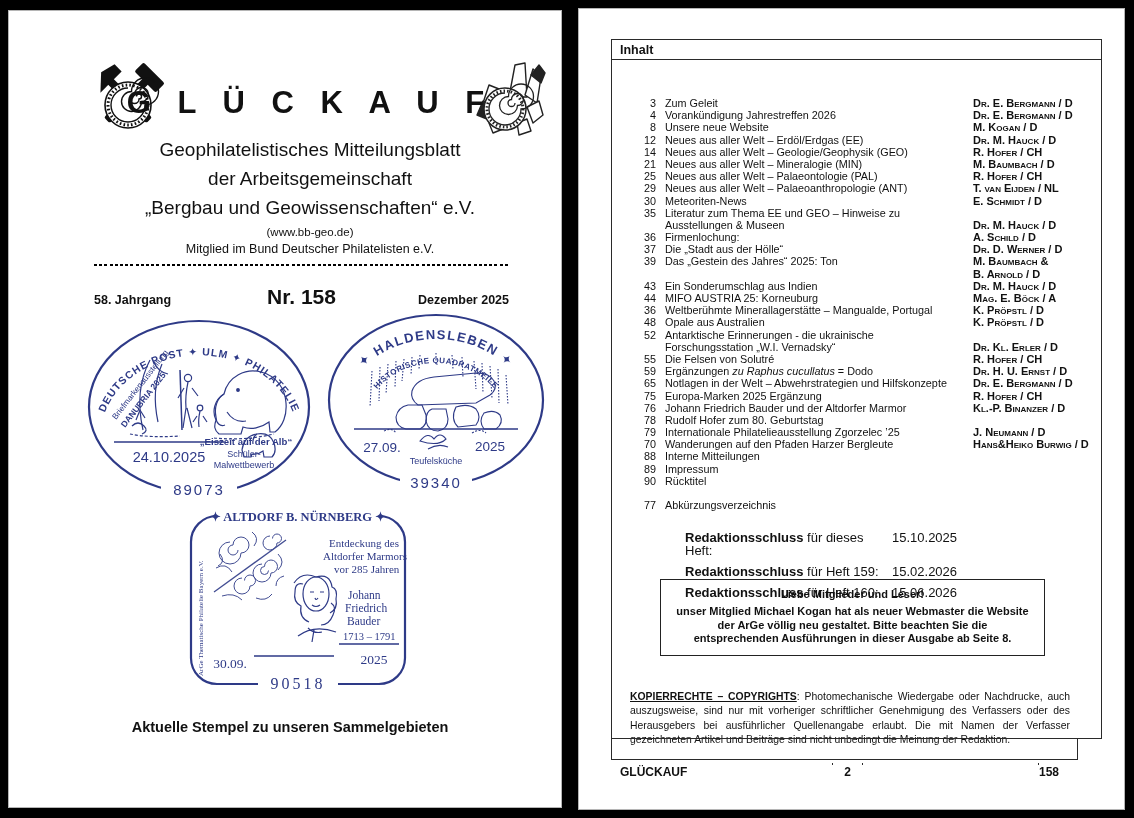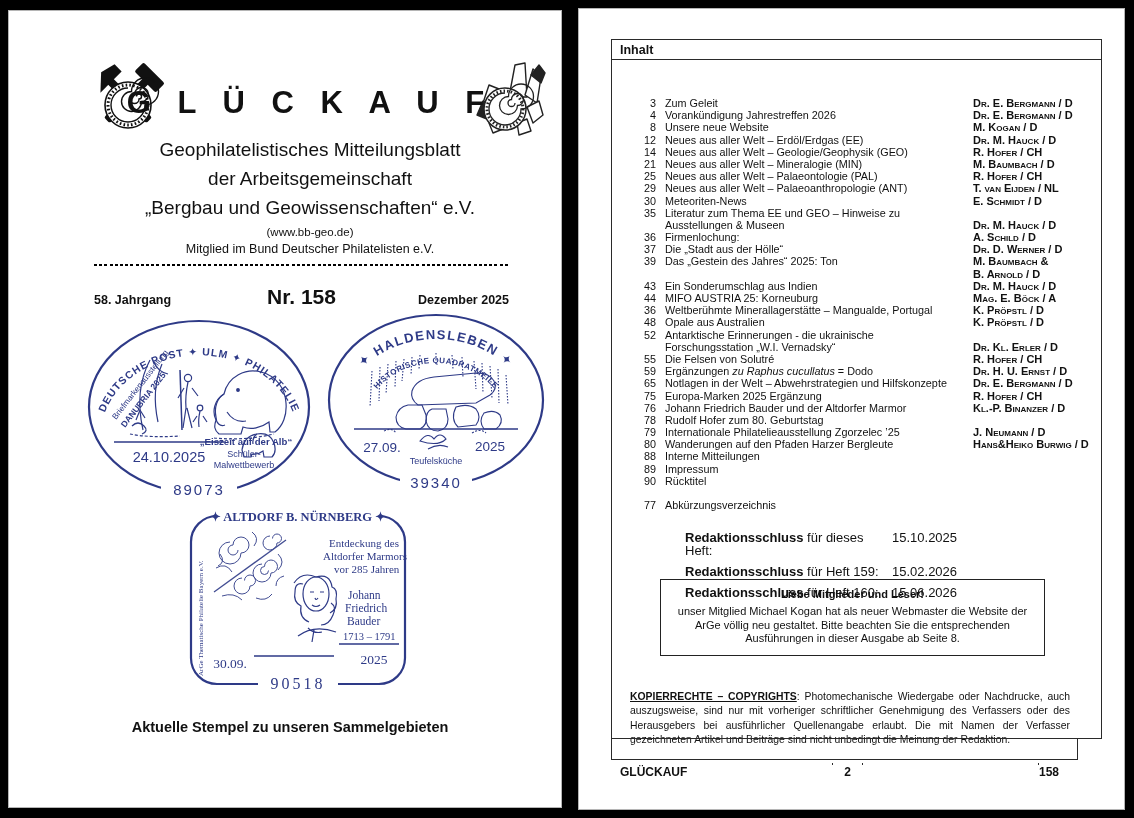--- a/index.html
+++ b/index.html
@@ -387,7 +387,7 @@
           <span class="toc-author">J. Neumann / D</span>
         </div>
         <div class="toc-row">
-          <span class="toc-page">80</span>
+          <span class="toc-page">70</span>
           <span class="toc-title">Wanderungen auf den Pfaden Harzer Bergleute</span>
           <span class="toc-author">Hans&amp;Heiko Burwig / D</span>
         </div>

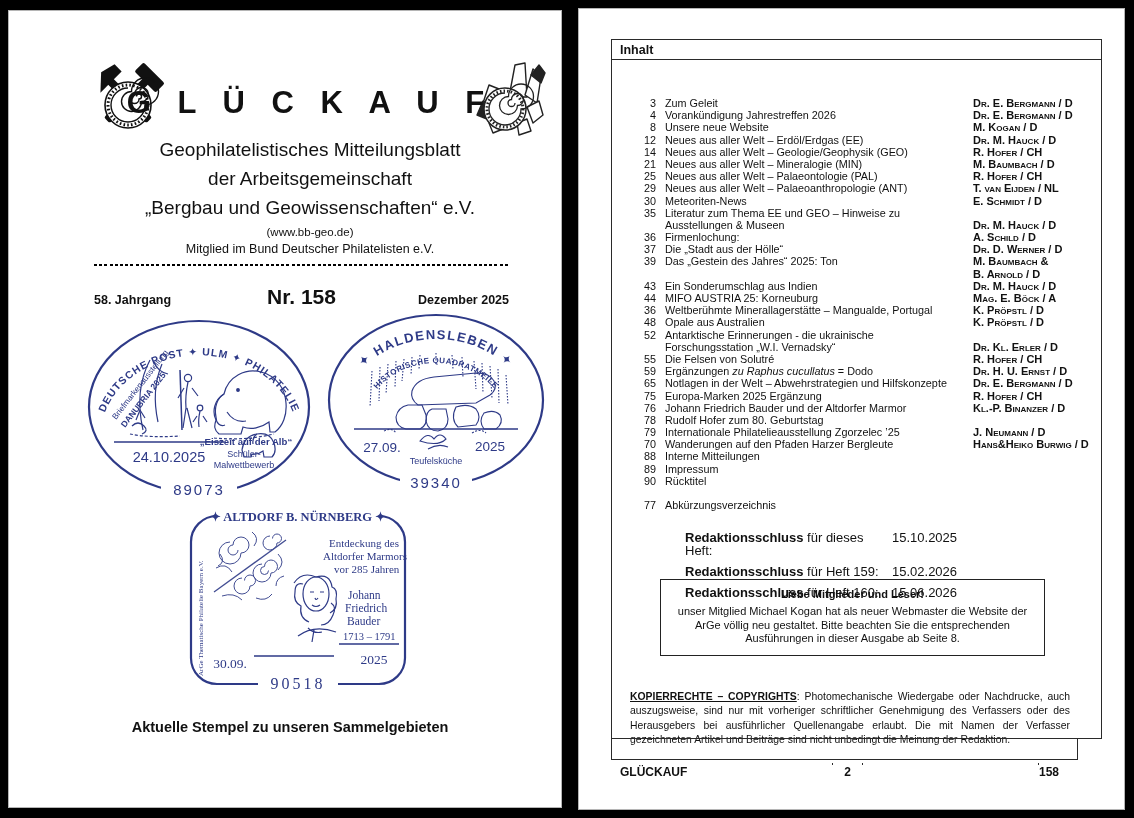--- a/index.html
+++ b/index.html
@@ -53,7 +53,7 @@
   .notice-box{position:absolute;left:48px;top:539px;width:385px;box-sizing:border-box;
               border:1.5px solid #222;padding:8px 14px 9px;text-align:center;}
   .notice-title{font-weight:bold;font-size:11px;margin-bottom:5px;}
-  .notice-body{font-weight:normal;font-size:11px;line-height:13.5px;}
+  .notice-body{font-weight:bold;font-size:11px;line-height:13.5px;}
   .copyright{position:absolute;left:18px;top:650px;width:440px;font-size:10.4px;
              line-height:14.4px;text-align:justify;}
   .cp-lead{font-weight:bold;text-decoration:underline;}

